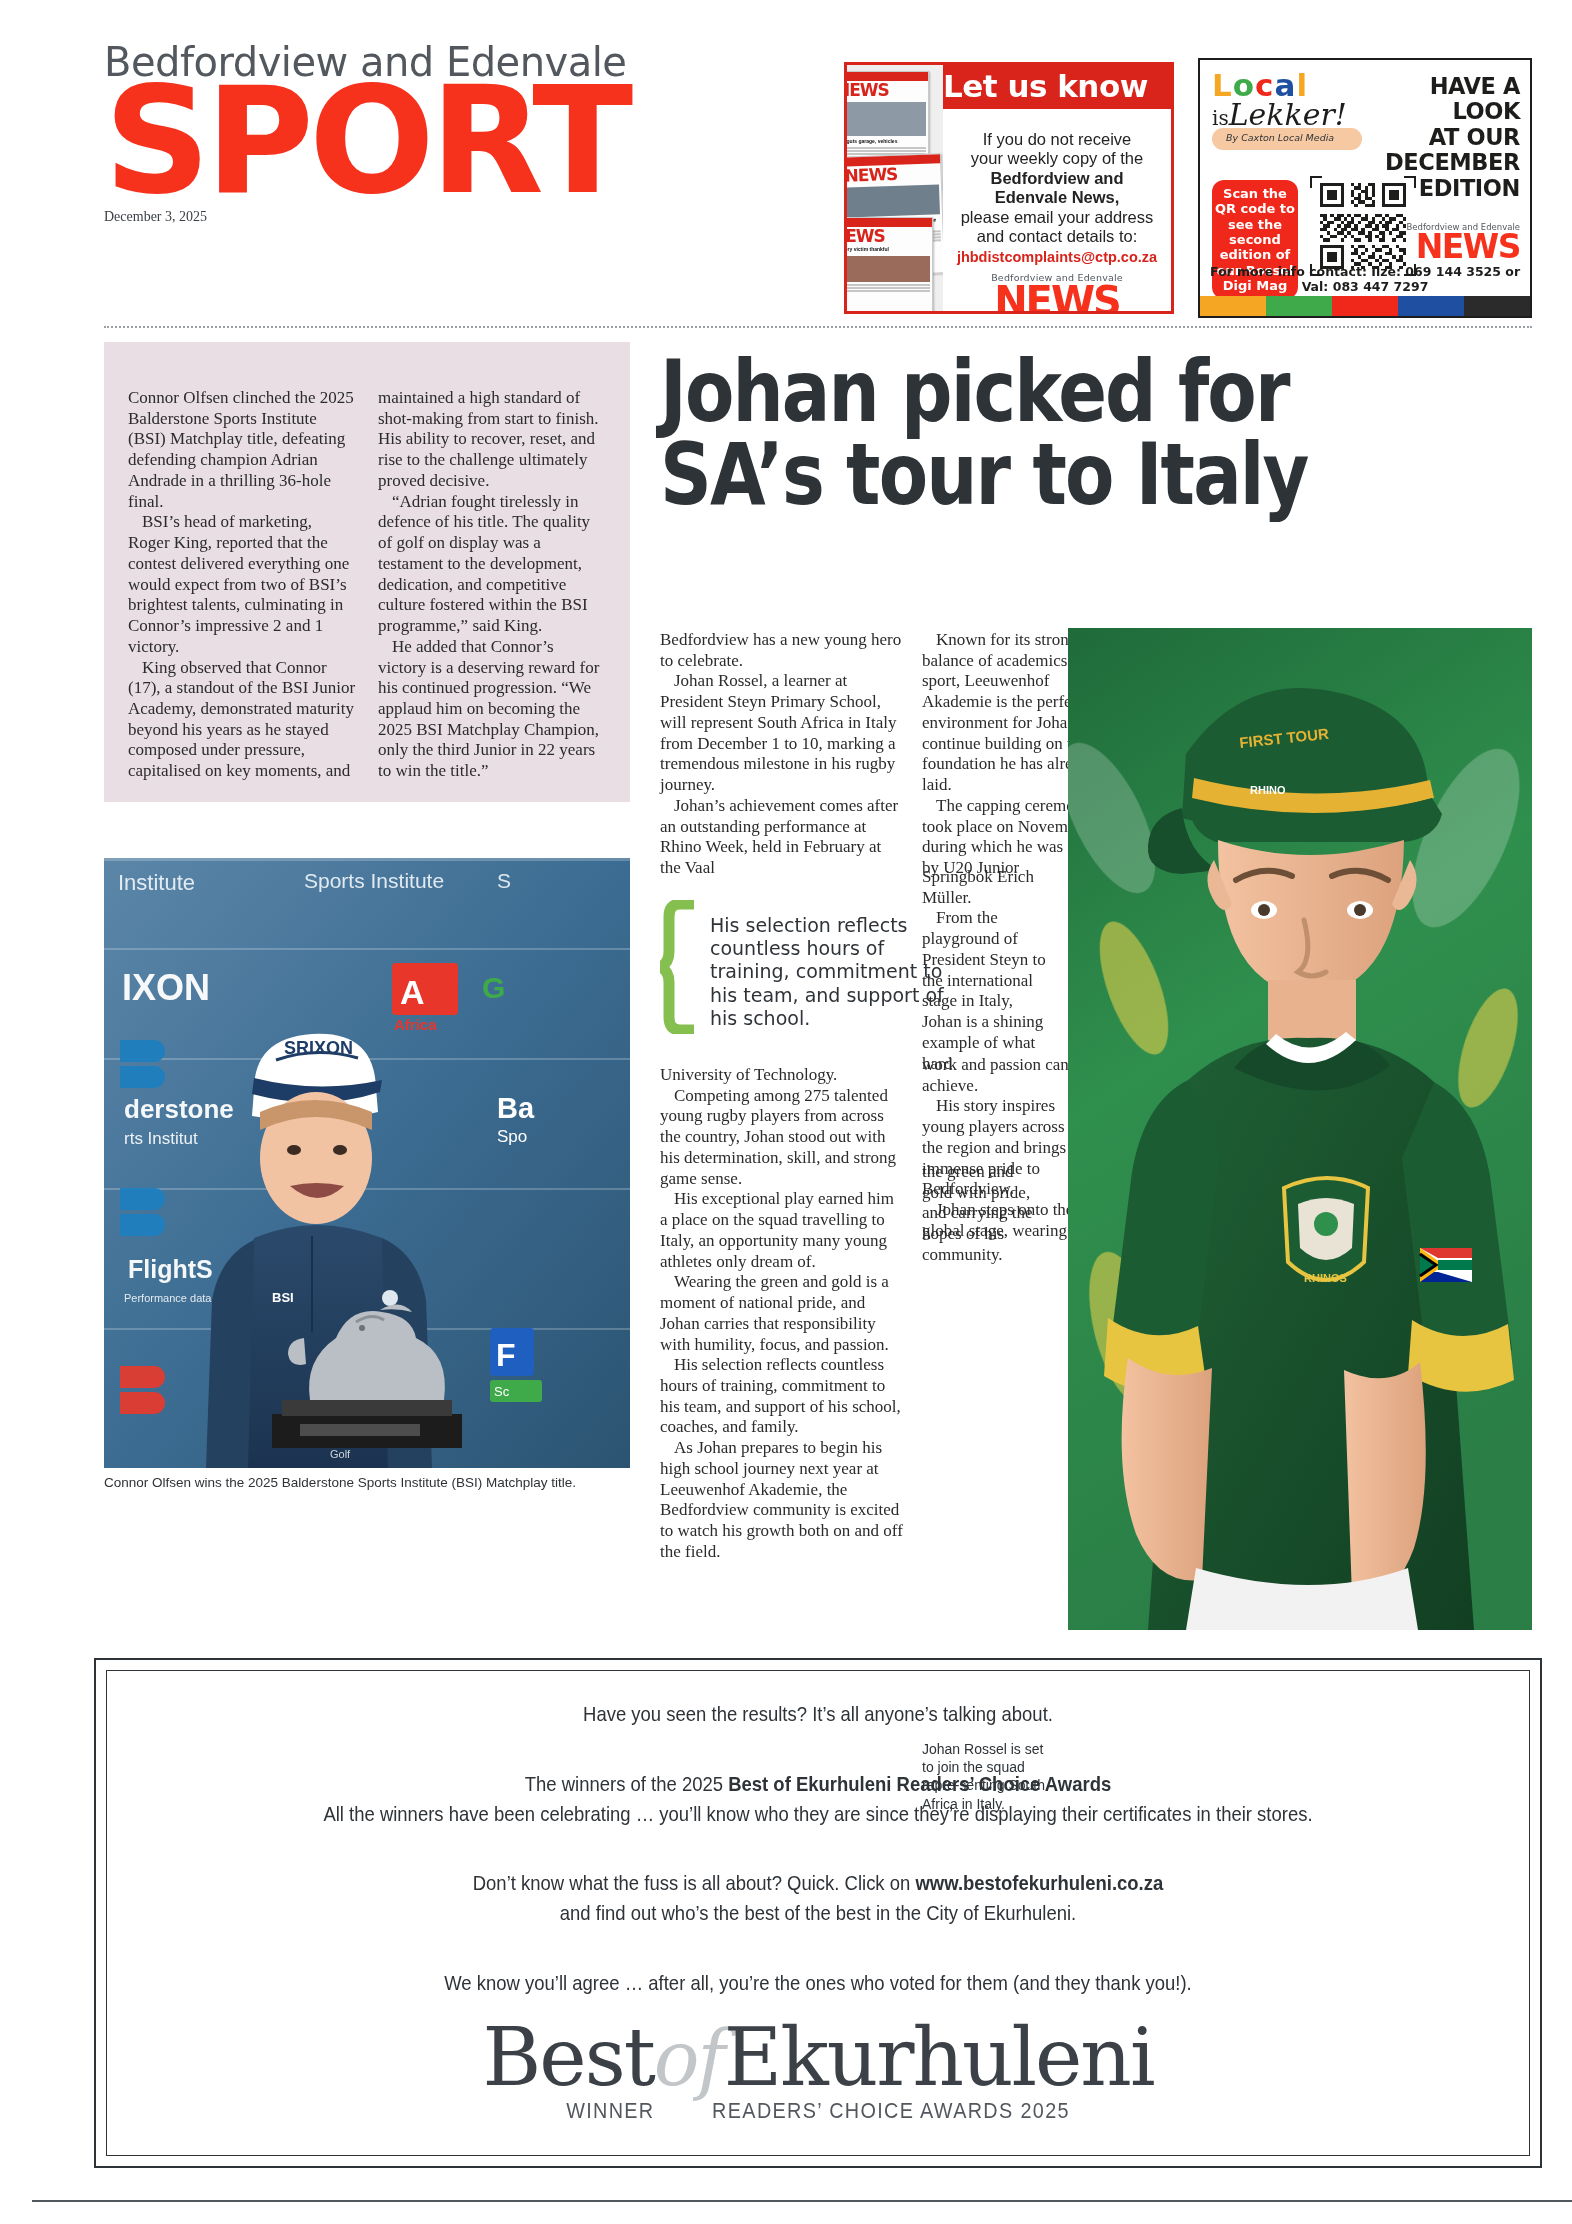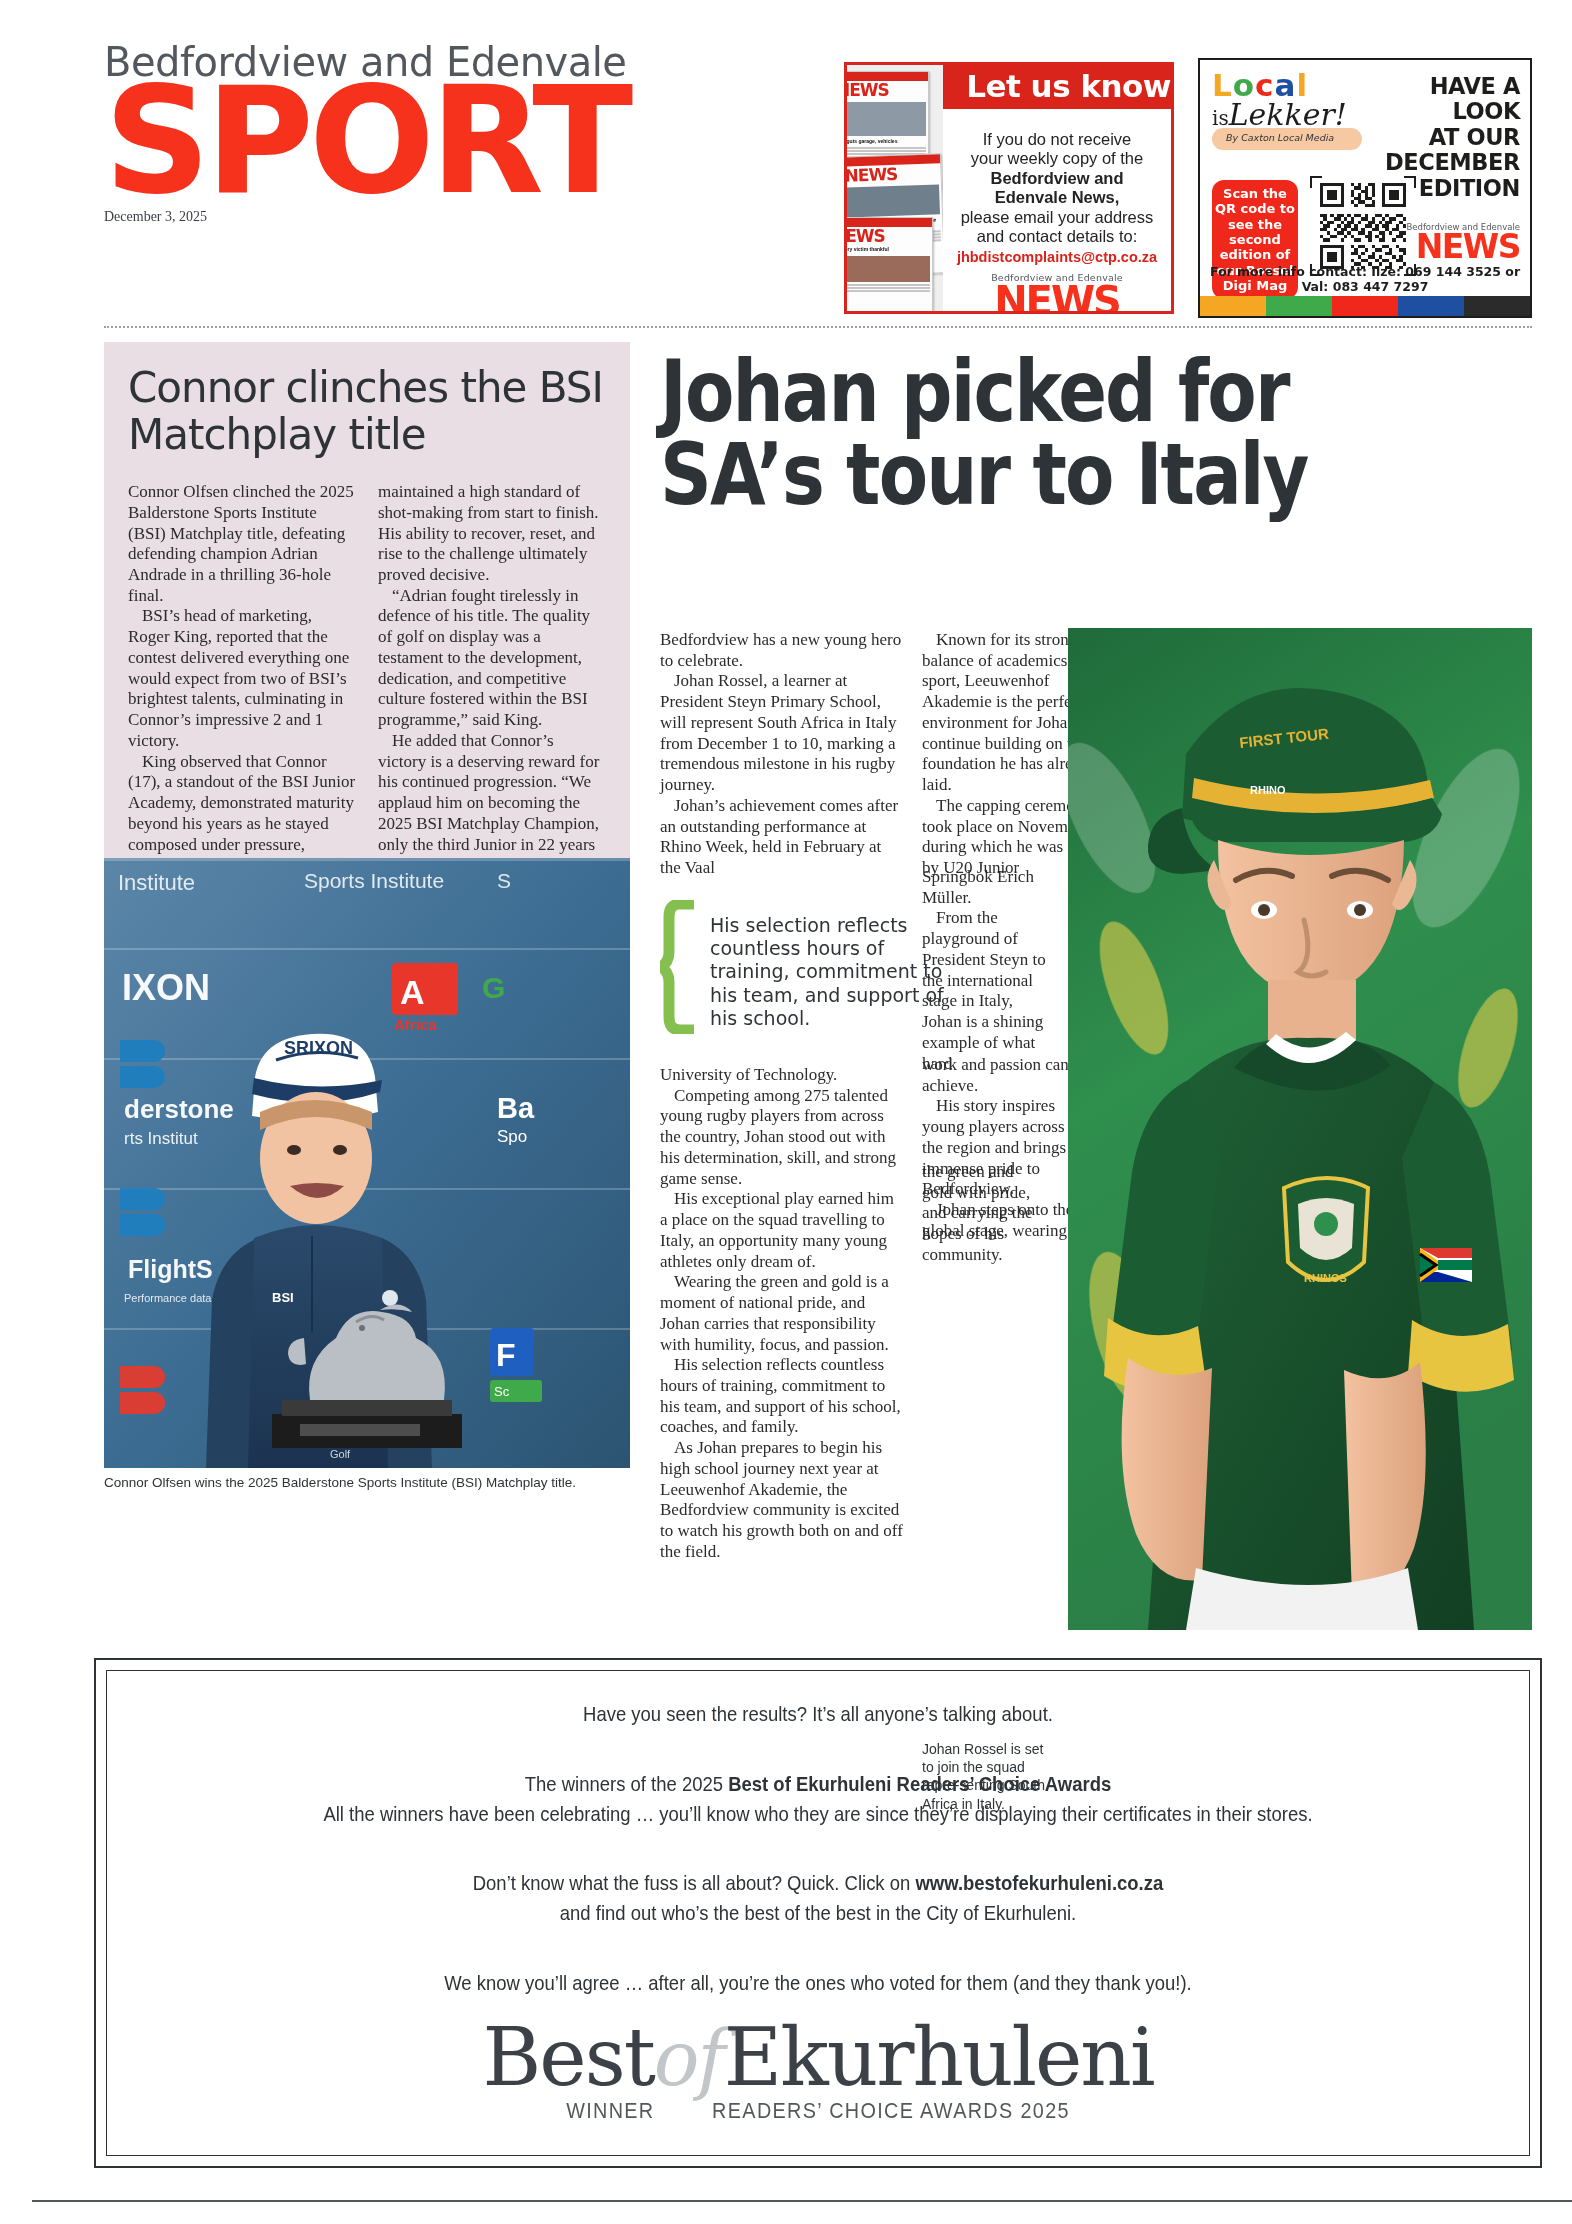--- a/index.html
+++ b/index.html
@@ -43,7 +43,7 @@
   .luk-body { flex:1; display:flex; flex-direction:column; }
   .luk-title {
     background:#d8241b; color:#fff; font-family:"DejaVu Sans", sans-serif;
-    font-weight:700; font-size:31px; text-align:right; padding:3px 0 5px; letter-spacing:-0.5px;
+    font-weight:700; font-size:31px; text-align:left; padding:3px 0 5px; letter-spacing:-0.5px;
   }
   .luk-text { text-align:center; font-size:16.5px; line-height:1.18; padding:21px 6px 0; color:#232323; font-family:"Liberation Sans",sans-serif;}
   .luk-text b { font-weight:700; }

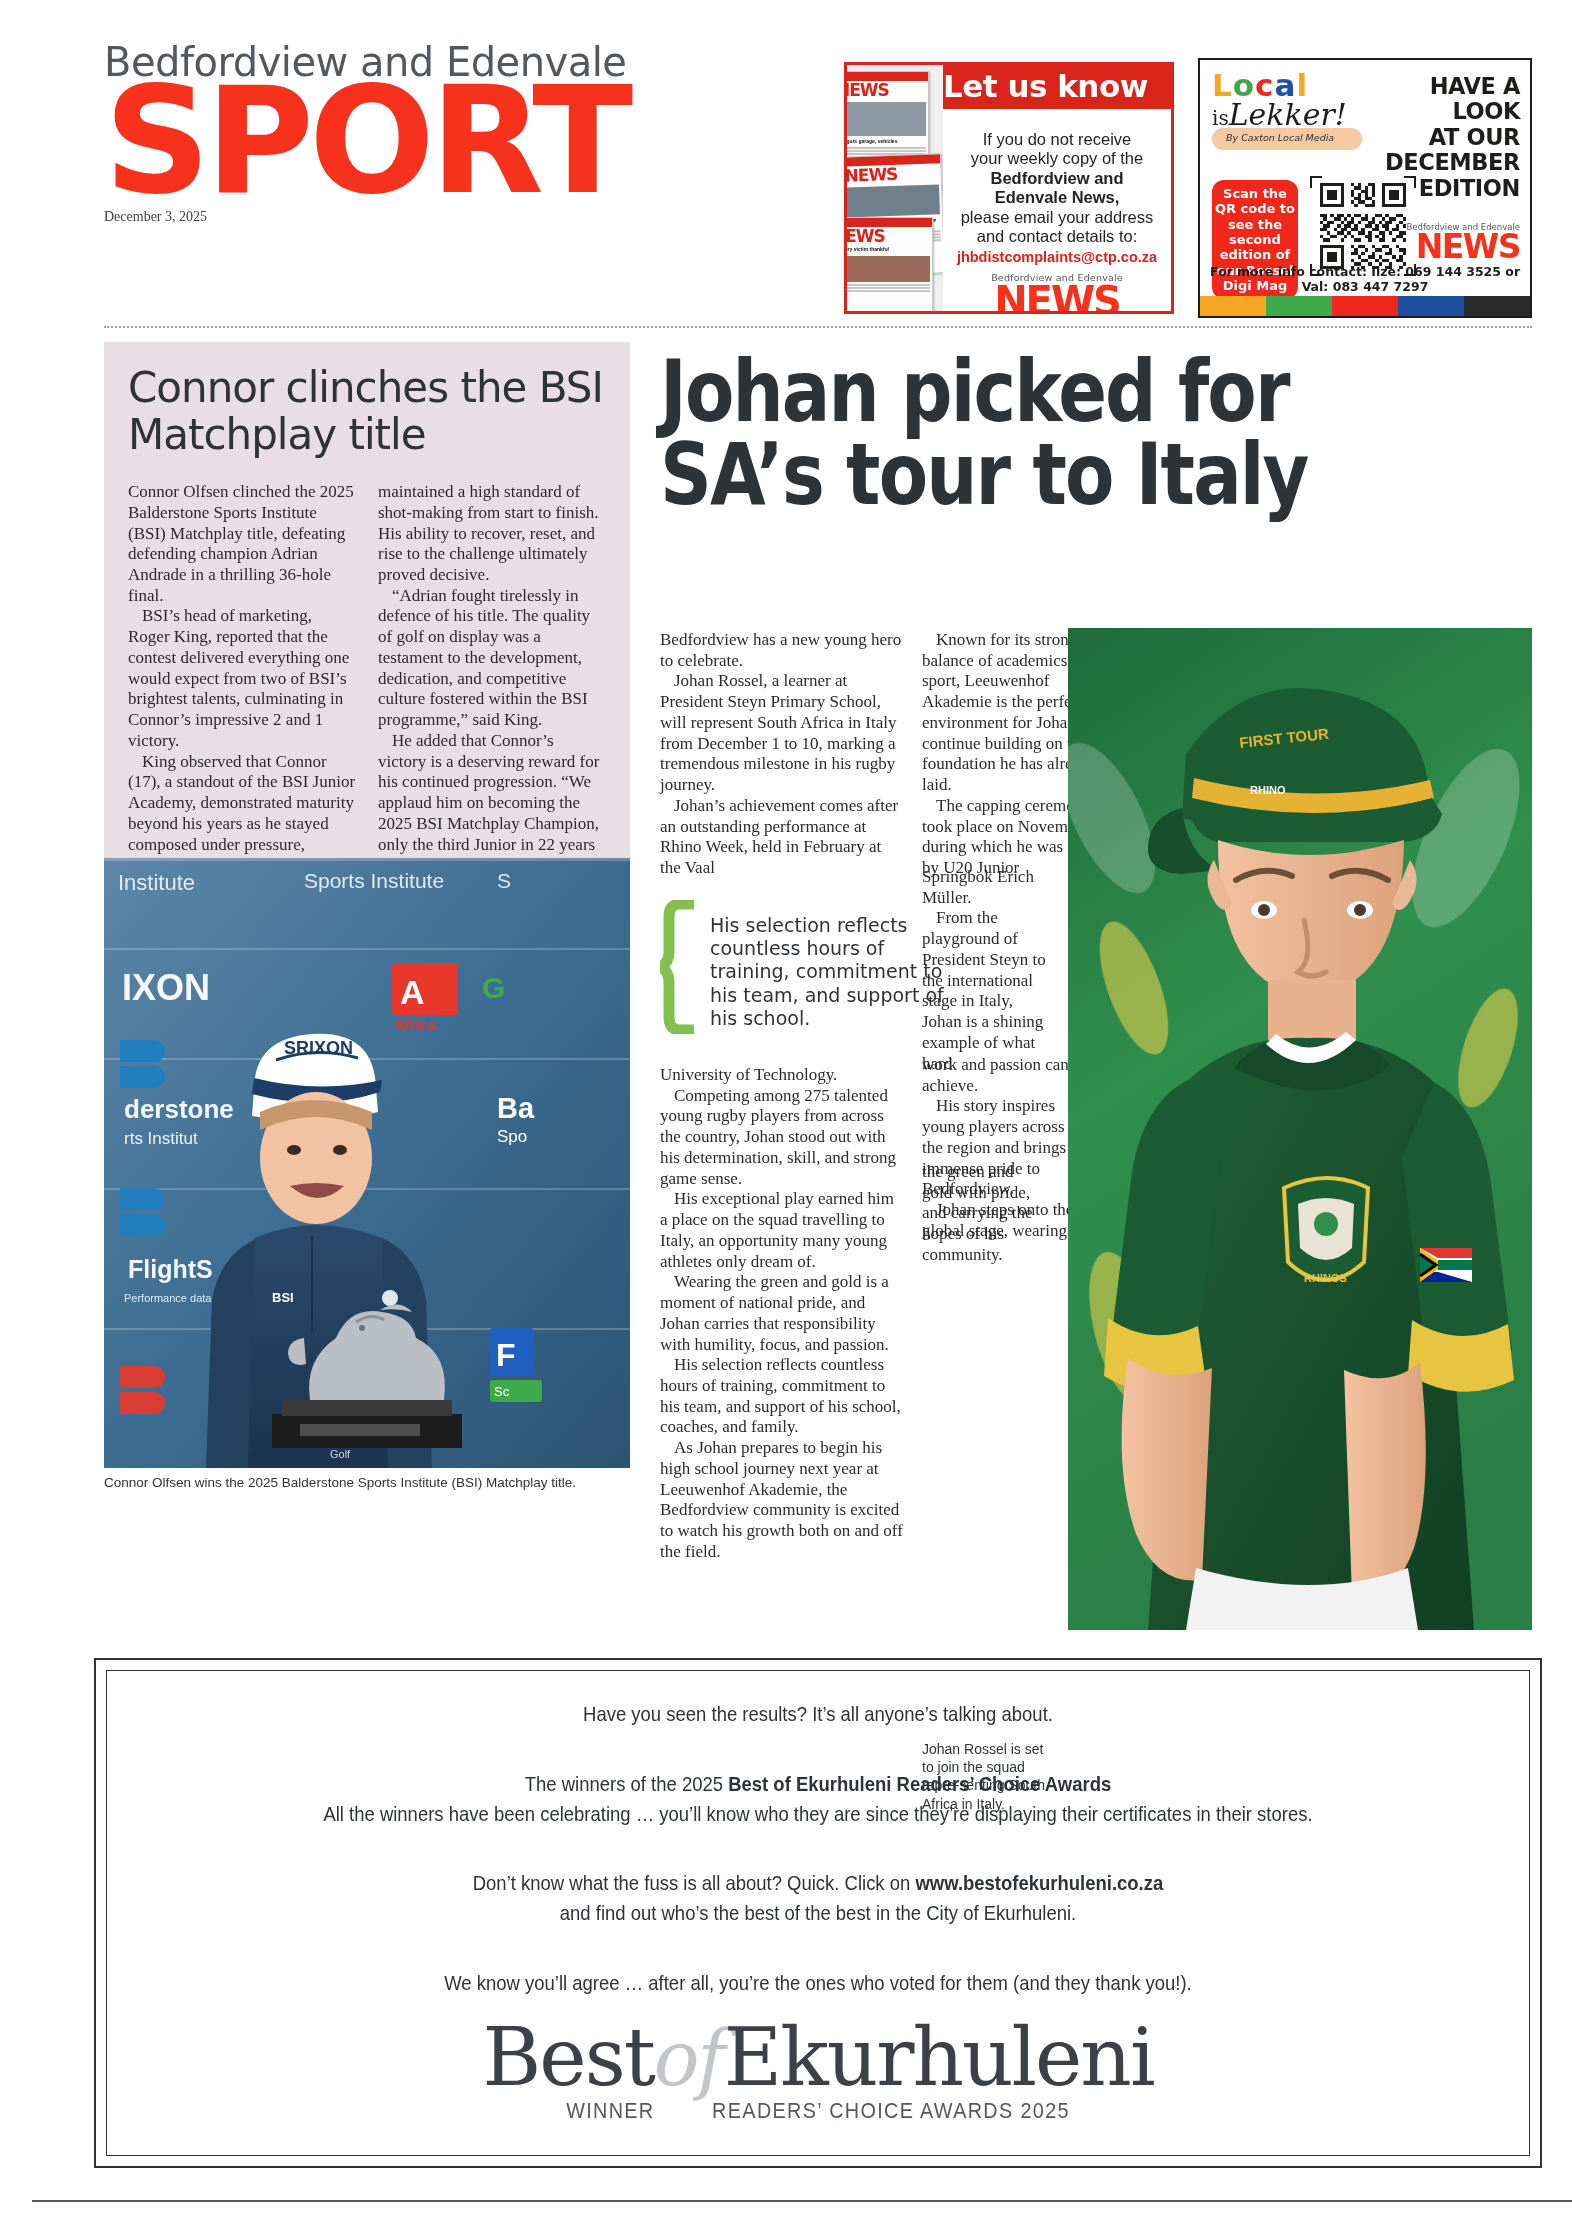--- a/index.html
+++ b/index.html
@@ -392,7 +392,6 @@
 
   <div class="left-col">
     <div class="lc-bg">
-      <div class="lc-head">Connor clinches the BSI Matchplay title</div>
       <div class="lc-cols">
         <p class="first">Connor Olfsen clinched the 2025 Balderstone Sports Institute (BSI) Matchplay title, defeating defending champion Adrian Andrade in a thrilling 36-hole final.</p>
         <p>BSI’s head of marketing, Roger King, reported that the contest delivered everything one would expect from two of BSI’s brightest talents, culminating in Connor’s impressive 2 and 1 victory.</p>

